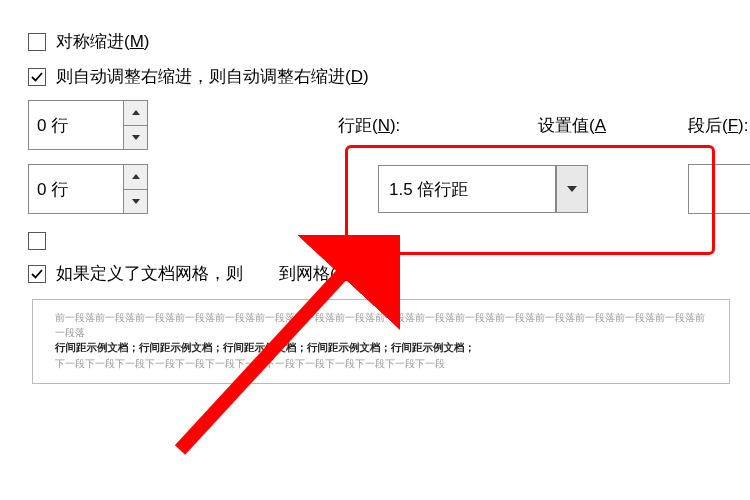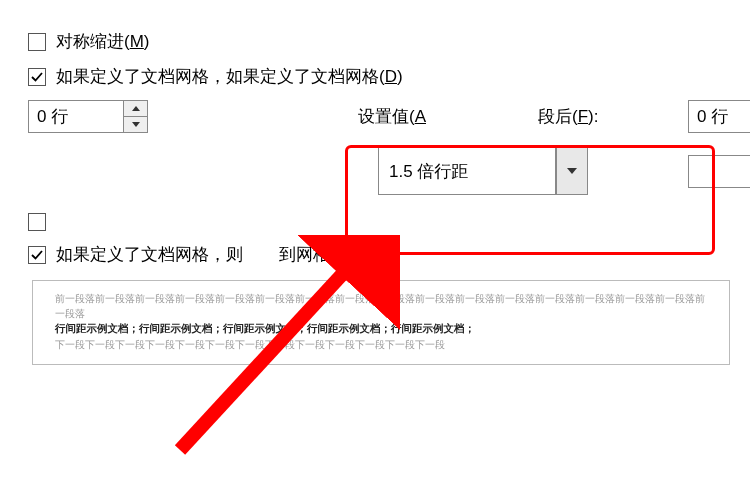--- a/index.html
+++ b/index.html
@@ -164,7 +164,7 @@
         </svg>
     </span>
     <span>
-      <span>如果定义了文档网格，如果定义了文档网格(</span><span class="underline">D</span><span>)</span>
+      <span>则自动调整右缩进，则自动调整右缩进(</span><span class="underline">D</span><span>)</span>
     </span>
   </div>
 

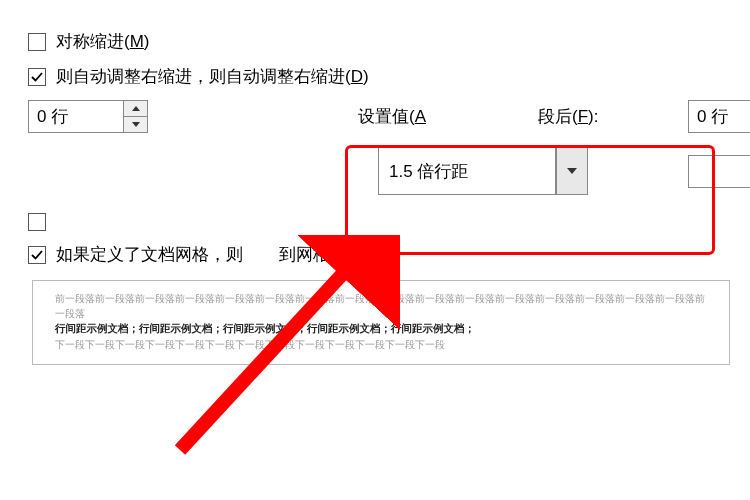--- a/index.html
+++ b/index.html
@@ -58,7 +58,7 @@
   .spinbox {
     display: flex;
     width: 120px;
-    height: 33px;
+    height: 50px;
   }
   .spinbox .val {
     flex: 1;

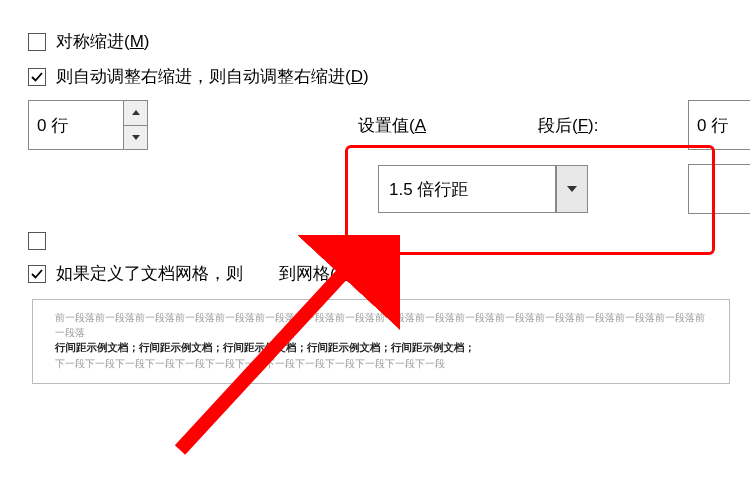--- a/index.html
+++ b/index.html
@@ -182,6 +182,9 @@
       </div>
     </div>
     <div></div>
+    <div class="label" style="padding-left:20px">
+      <span>行距(</span><span class="underline">N</span><span>):</span>
+    </div>
     <div></div>
     <div class="label">
       <span>设置值(</span><span class="underline">A</span>

